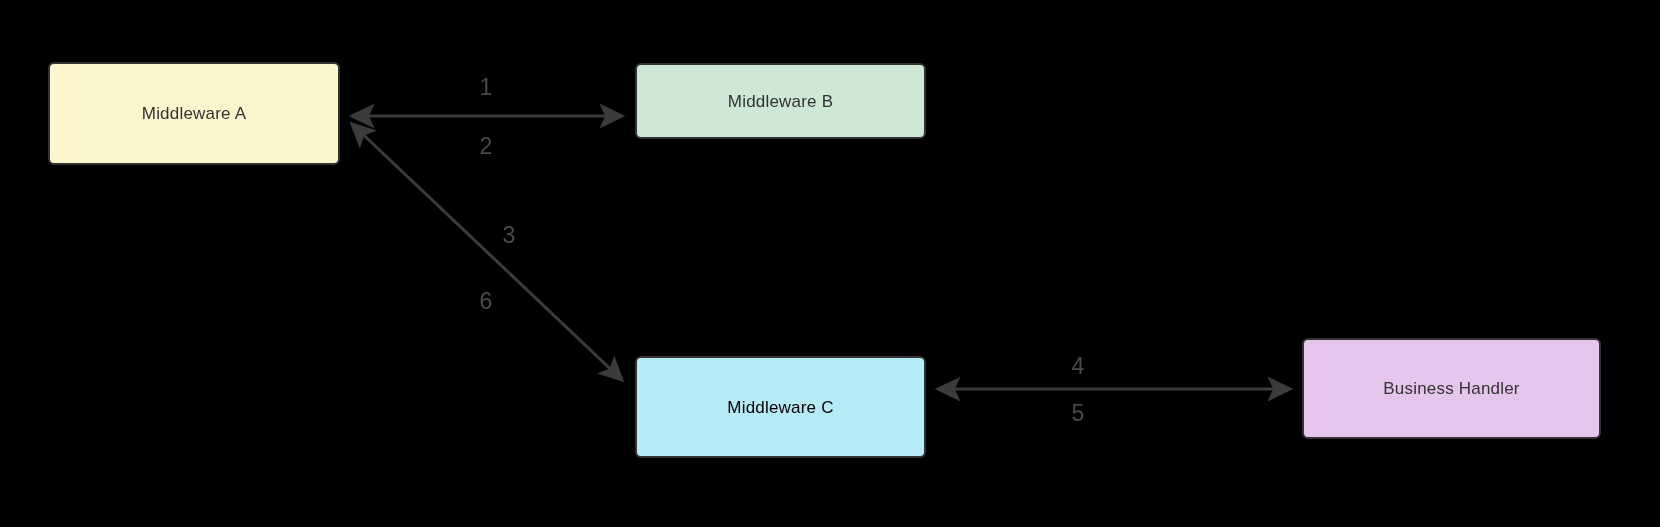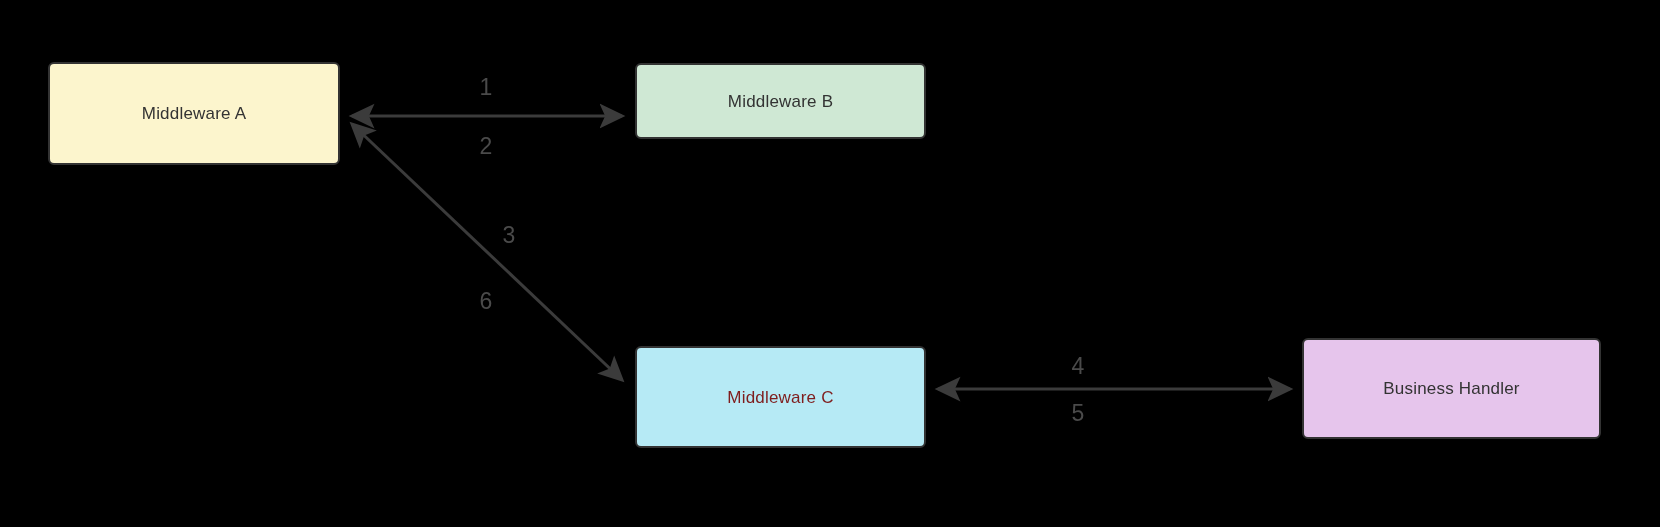--- a/index.html
+++ b/index.html
@@ -80,7 +80,7 @@
     <span class="node-label">Middleware B</span>
   </div>
 
-  <div class="node" id="node-middleware-c" style="left: 635px; top: 346px; width: 291px; height: 102px; background: rgb(182, 234, 245); border-color: rgb(51, 51, 51); color: #7f1d1d;">
+  <div class="node" id="node-middleware-c" style="left: 635px; top: 356px; width: 291px; height: 102px; background: rgb(182, 234, 245); border-color: rgb(51, 51, 51); color: #000000;">
     <span class="node-label">Middleware C</span>
   </div>
 

